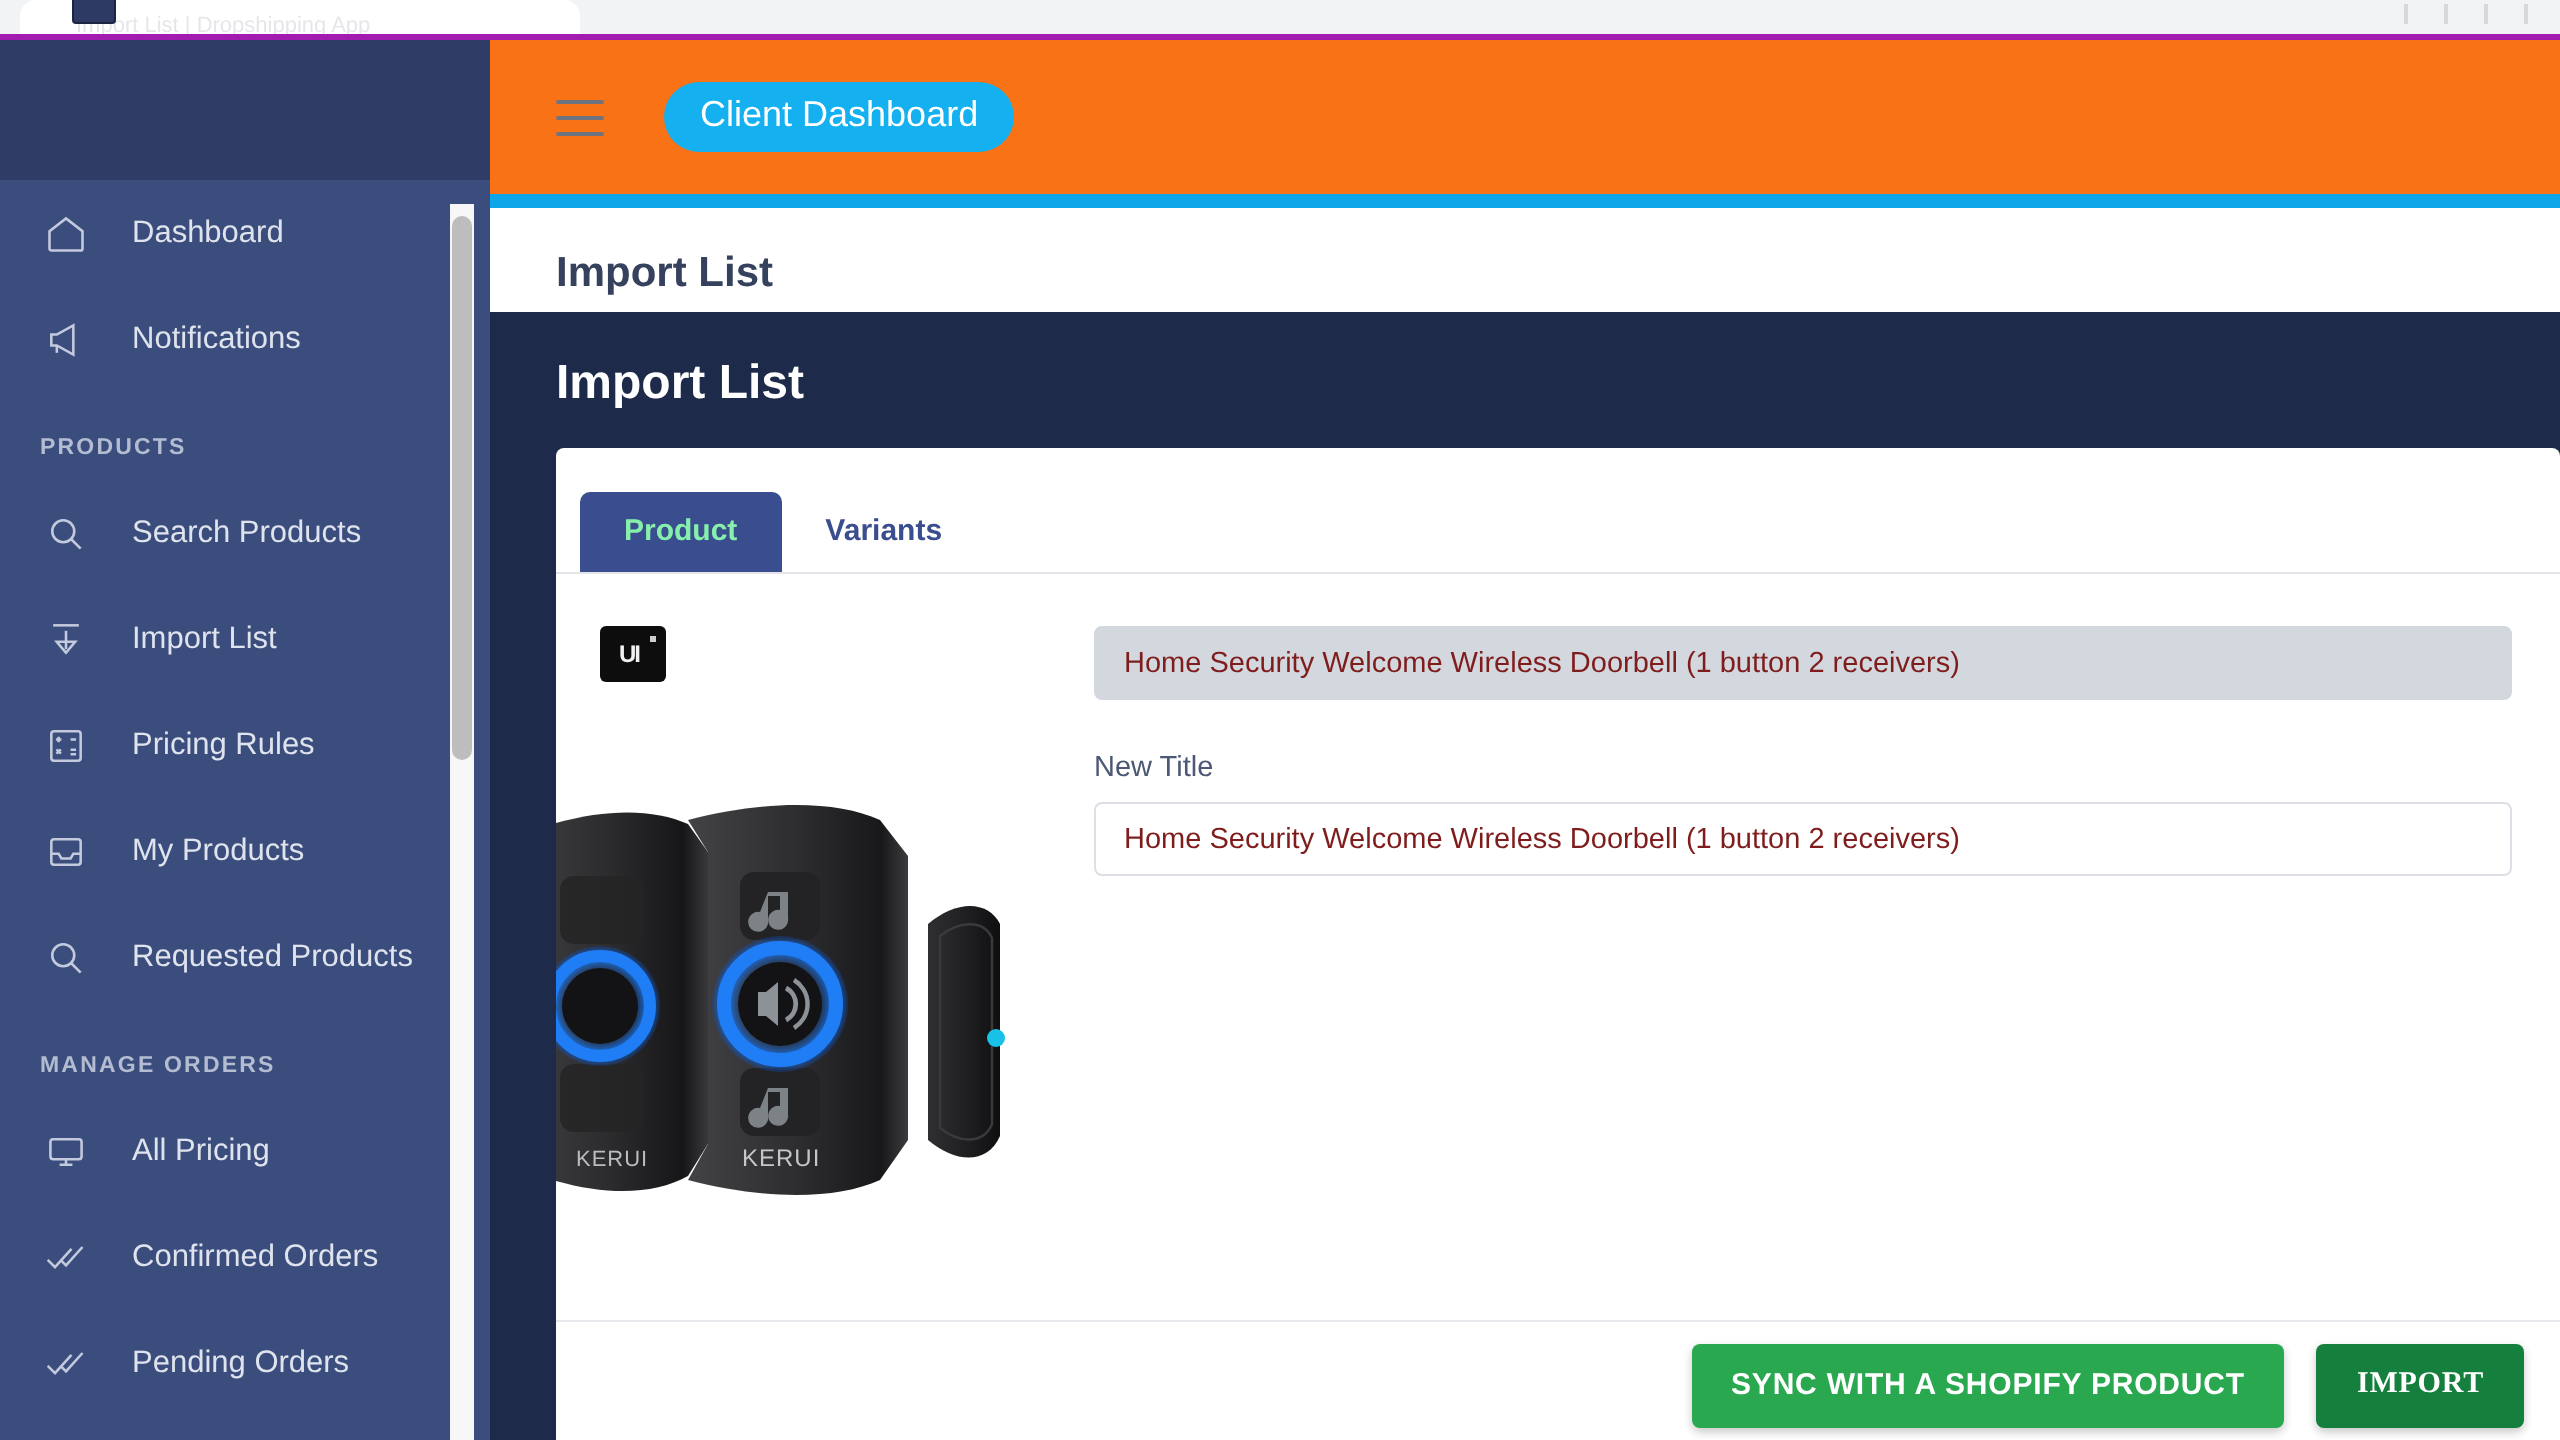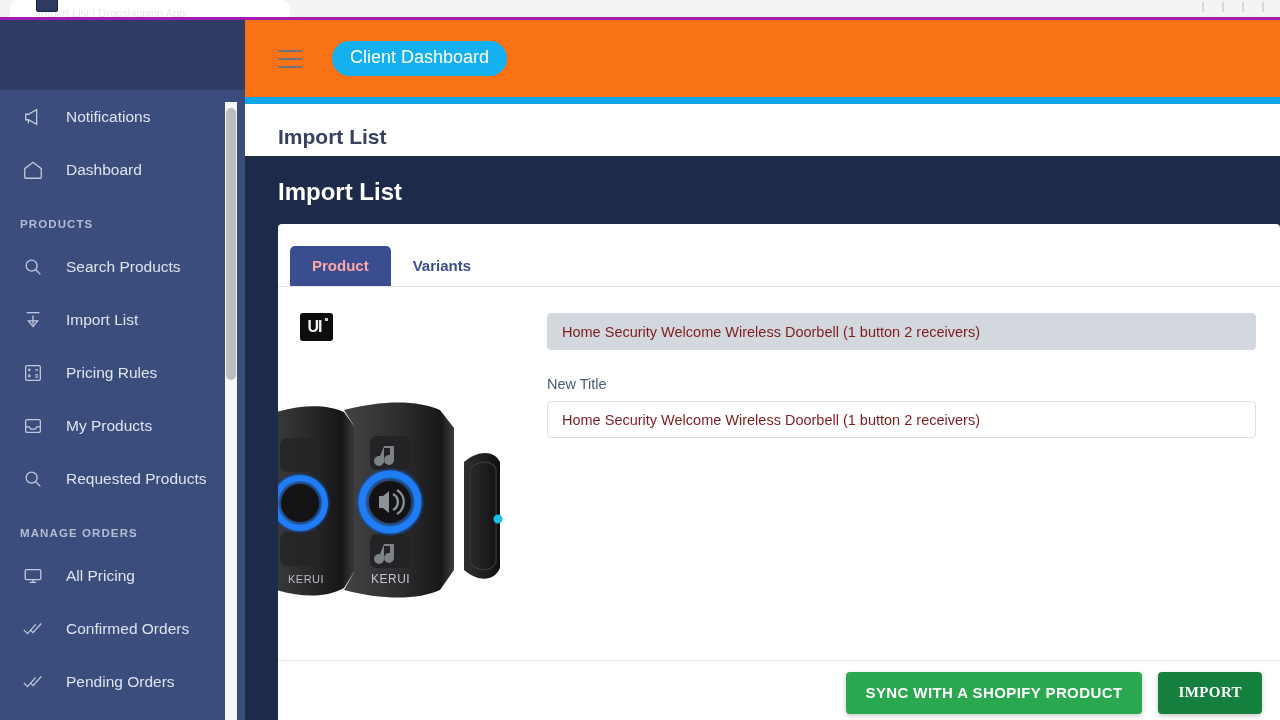--- a/index.html
+++ b/index.html
@@ -302,20 +302,20 @@
     <div class="nav-item">
       <span class="nav-icon">
         <svg width="22" height="22" viewBox="0 0 24 24" fill="none" stroke="currentColor" stroke-width="1.4">
+          <path d="M3 10.5 12 3.5l9 7V20a1 1 0 0 1-1 1H4a1 1 0 0 1-1-1z"></path>
+        </svg>
+      </span>
+      <span class="nav-label">Dashboard</span>
+    </div>
+
+    <div class="nav-item">
+      <span class="nav-icon">
+        <svg width="22" height="22" viewBox="0 0 24 24" fill="none" stroke="currentColor" stroke-width="1.4">
           <path d="M4 9v6h3l9 5V4L7 9H4z"></path>
           <path d="M7 15v4"></path>
         </svg>
       </span>
       <span class="nav-label">Notifications</span>
-    </div>
-
-    <div class="nav-item">
-      <span class="nav-icon">
-        <svg width="22" height="22" viewBox="0 0 24 24" fill="none" stroke="currentColor" stroke-width="1.4">
-          <path d="M3 10.5 12 3.5l9 7V20a1 1 0 0 1-1 1H4a1 1 0 0 1-1-1z"></path>
-        </svg>
-      </span>
-      <span class="nav-label">Dashboard</span>
     </div>
 
     <div class="nav-section">PRODUCTS</div>

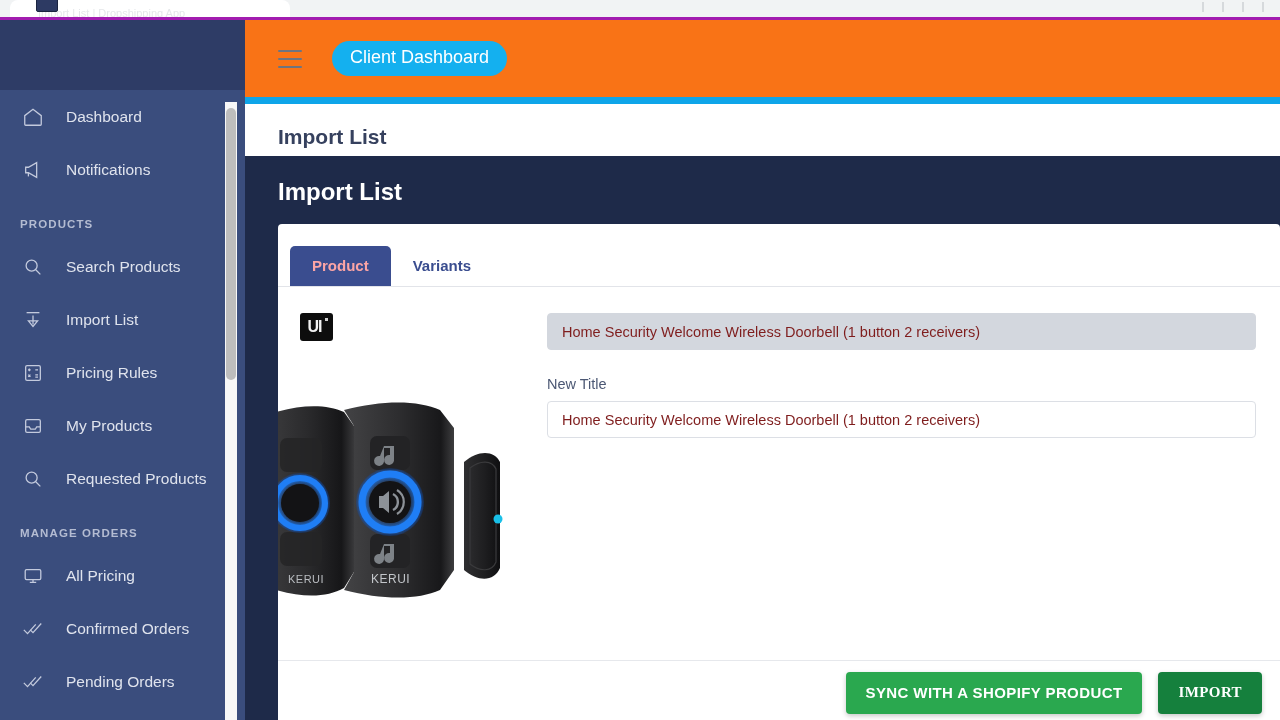--- a/index.html
+++ b/index.html
@@ -181,7 +181,7 @@
   }
   .tab.active {
     background: #3a4d8f;
-    color: #fca5a5;
+    color: #86efac;
     border-radius: 5px 5px 0 0;
   }
   .tab.inactive {

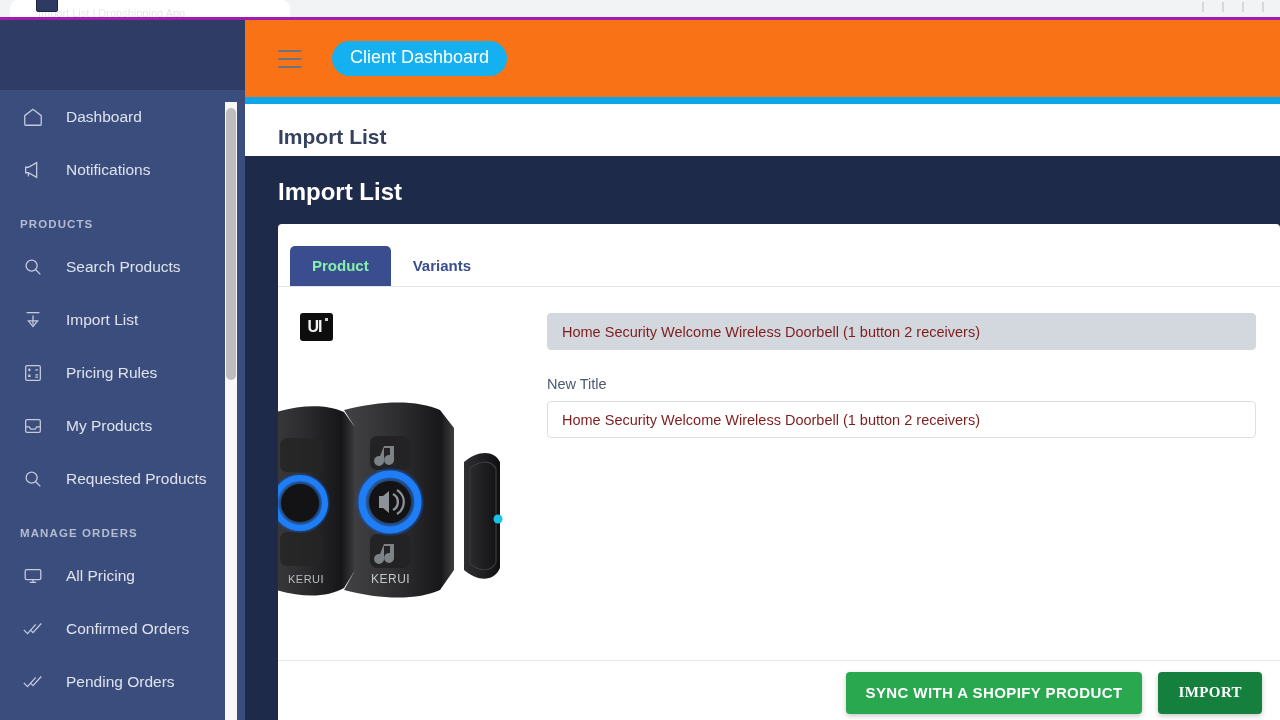--- a/index.html
+++ b/index.html
@@ -210,7 +210,7 @@
   }
   #brand-badge-text {
     color: #f2f2f2;
-    font-size: 16px; font-weight: bold;
+    font-size: 12px; font-weight: bold;
     letter-spacing: -1px;
     margin-left: -4px;
   }

